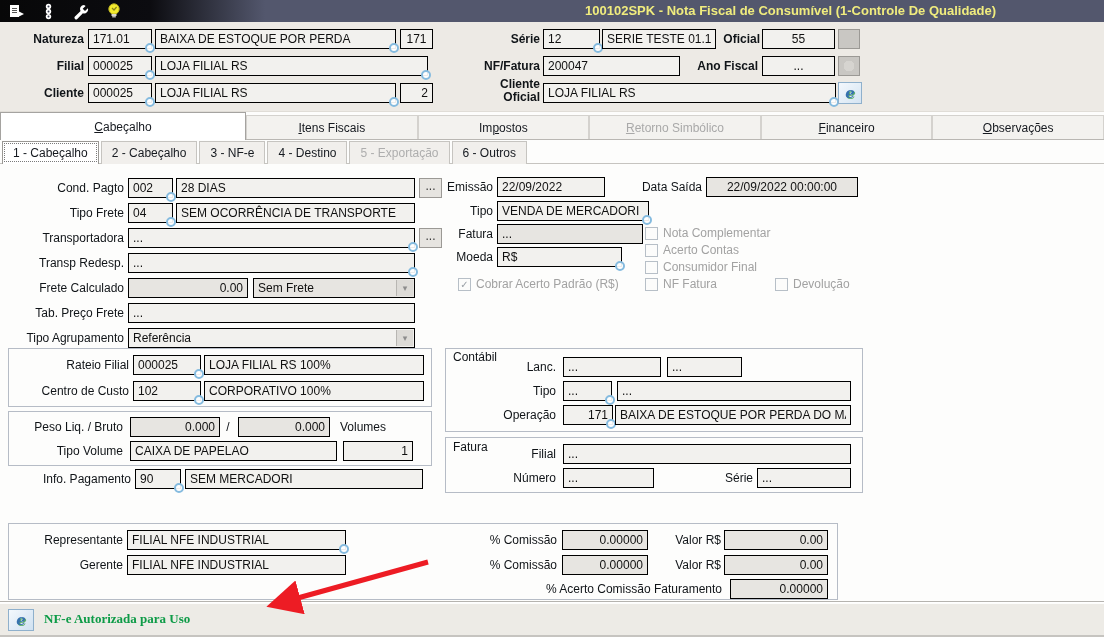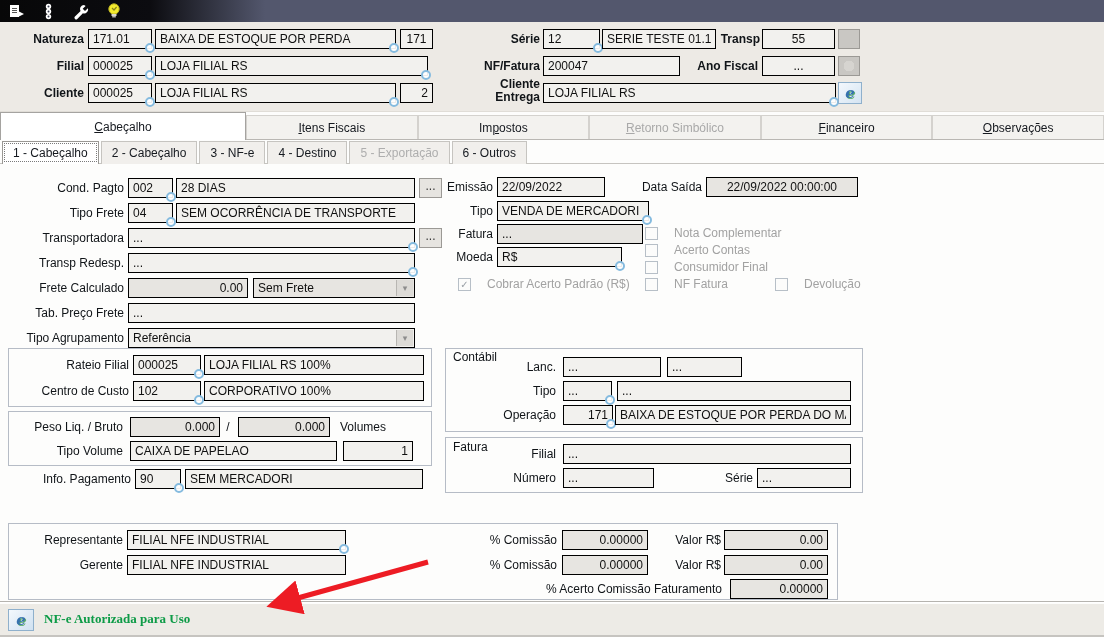--- a/index.html
+++ b/index.html
@@ -105,6 +105,7 @@
         </svg>
       </span>
   </div>
+  <span class="tb-title">100102SPK - Nota Fiscal de Consumível (1-Controle De Qualidade)</span>
 </div>
 
 <div class="header-bg"></div>

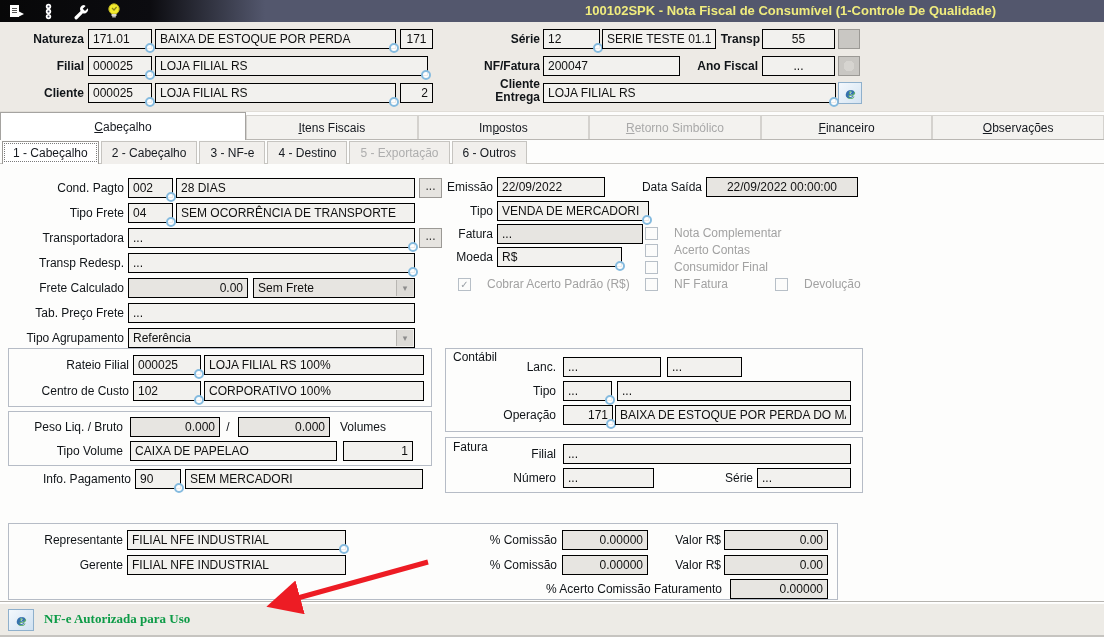--- a/index.html
+++ b/index.html
@@ -131,7 +131,7 @@
 <div class="fld" style="left:602px;top:29px;width:114px">
     <span class="v">SERIE TESTE 01.1</span>
   </div>
-<span class="lbl b" style="left:718px;top:29px;width:42px">Transp</span>
+<span class="lbl b" style="left:718px;top:29px;width:42px">Oficial</span>
 <div class="fld c" style="left:762px;top:29px;width:73px">
     <span class="v">55</span>
   </div>

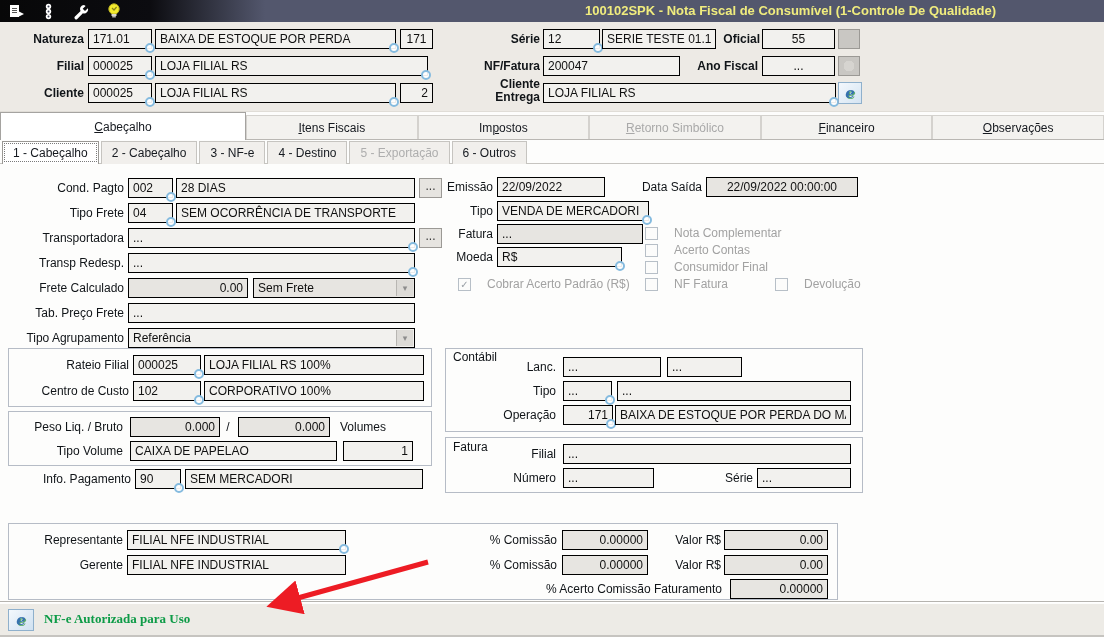--- a/index.html
+++ b/index.html
@@ -170,7 +170,7 @@
     <span class="v">2</span>
   </div>
 
-<span class="lbl b two" style="left:478px;top:78px;width:62px">Cliente Entrega</span>
+<span class="lbl b two" style="left:478px;top:78px;width:62px">Cliente Oficial</span>
 <div class="fld" style="left:543px;top:83px;width:293px">
     <span class="v">LOJA FILIAL RS</span>
     <i class="mag"></i>

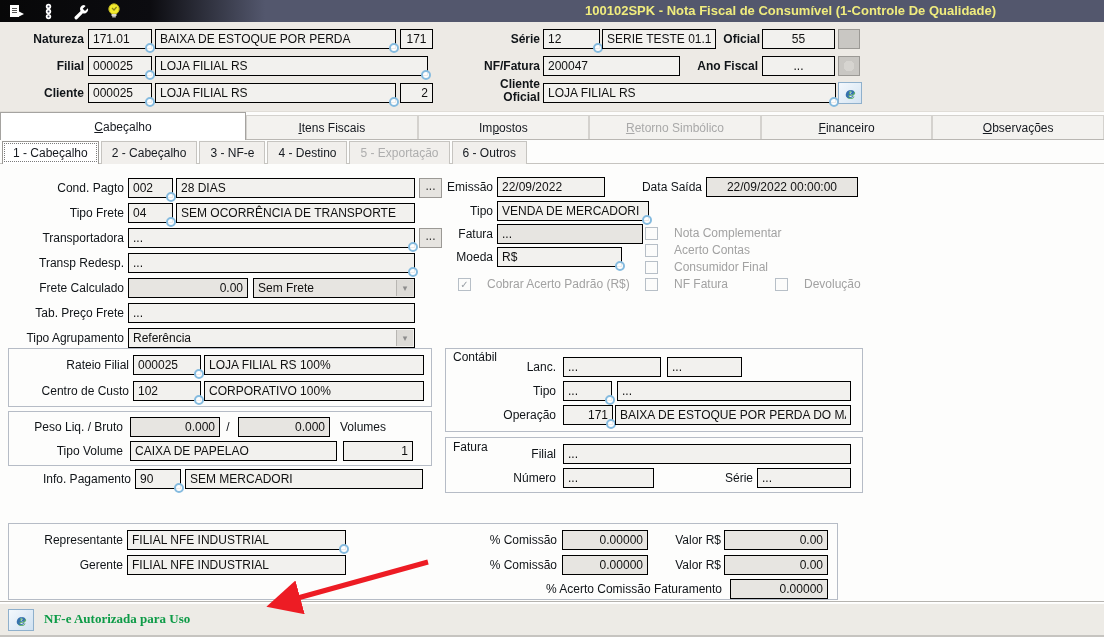--- a/index.html
+++ b/index.html
@@ -51,7 +51,7 @@
   .content-bg { position:absolute; left:0; top:164px; width:1104px; height:437px; background:#fdfdfc; }
 
   
-  .cb { position:absolute; display:flex; align-items:center; gap:16px; height:14px; }
+  .cb { position:absolute; display:flex; align-items:center; gap:5px; height:14px; }
   .cb .box { width:13px; height:13px; border:1px solid #b7bfc7; background:#fcfcfb; font-size:10px; line-height:11px; text-align:center; color:#9aa0a6; flex:none; }
   .cb .t { font-size:12px; color:#a2a2a2; white-space:nowrap; }
 

